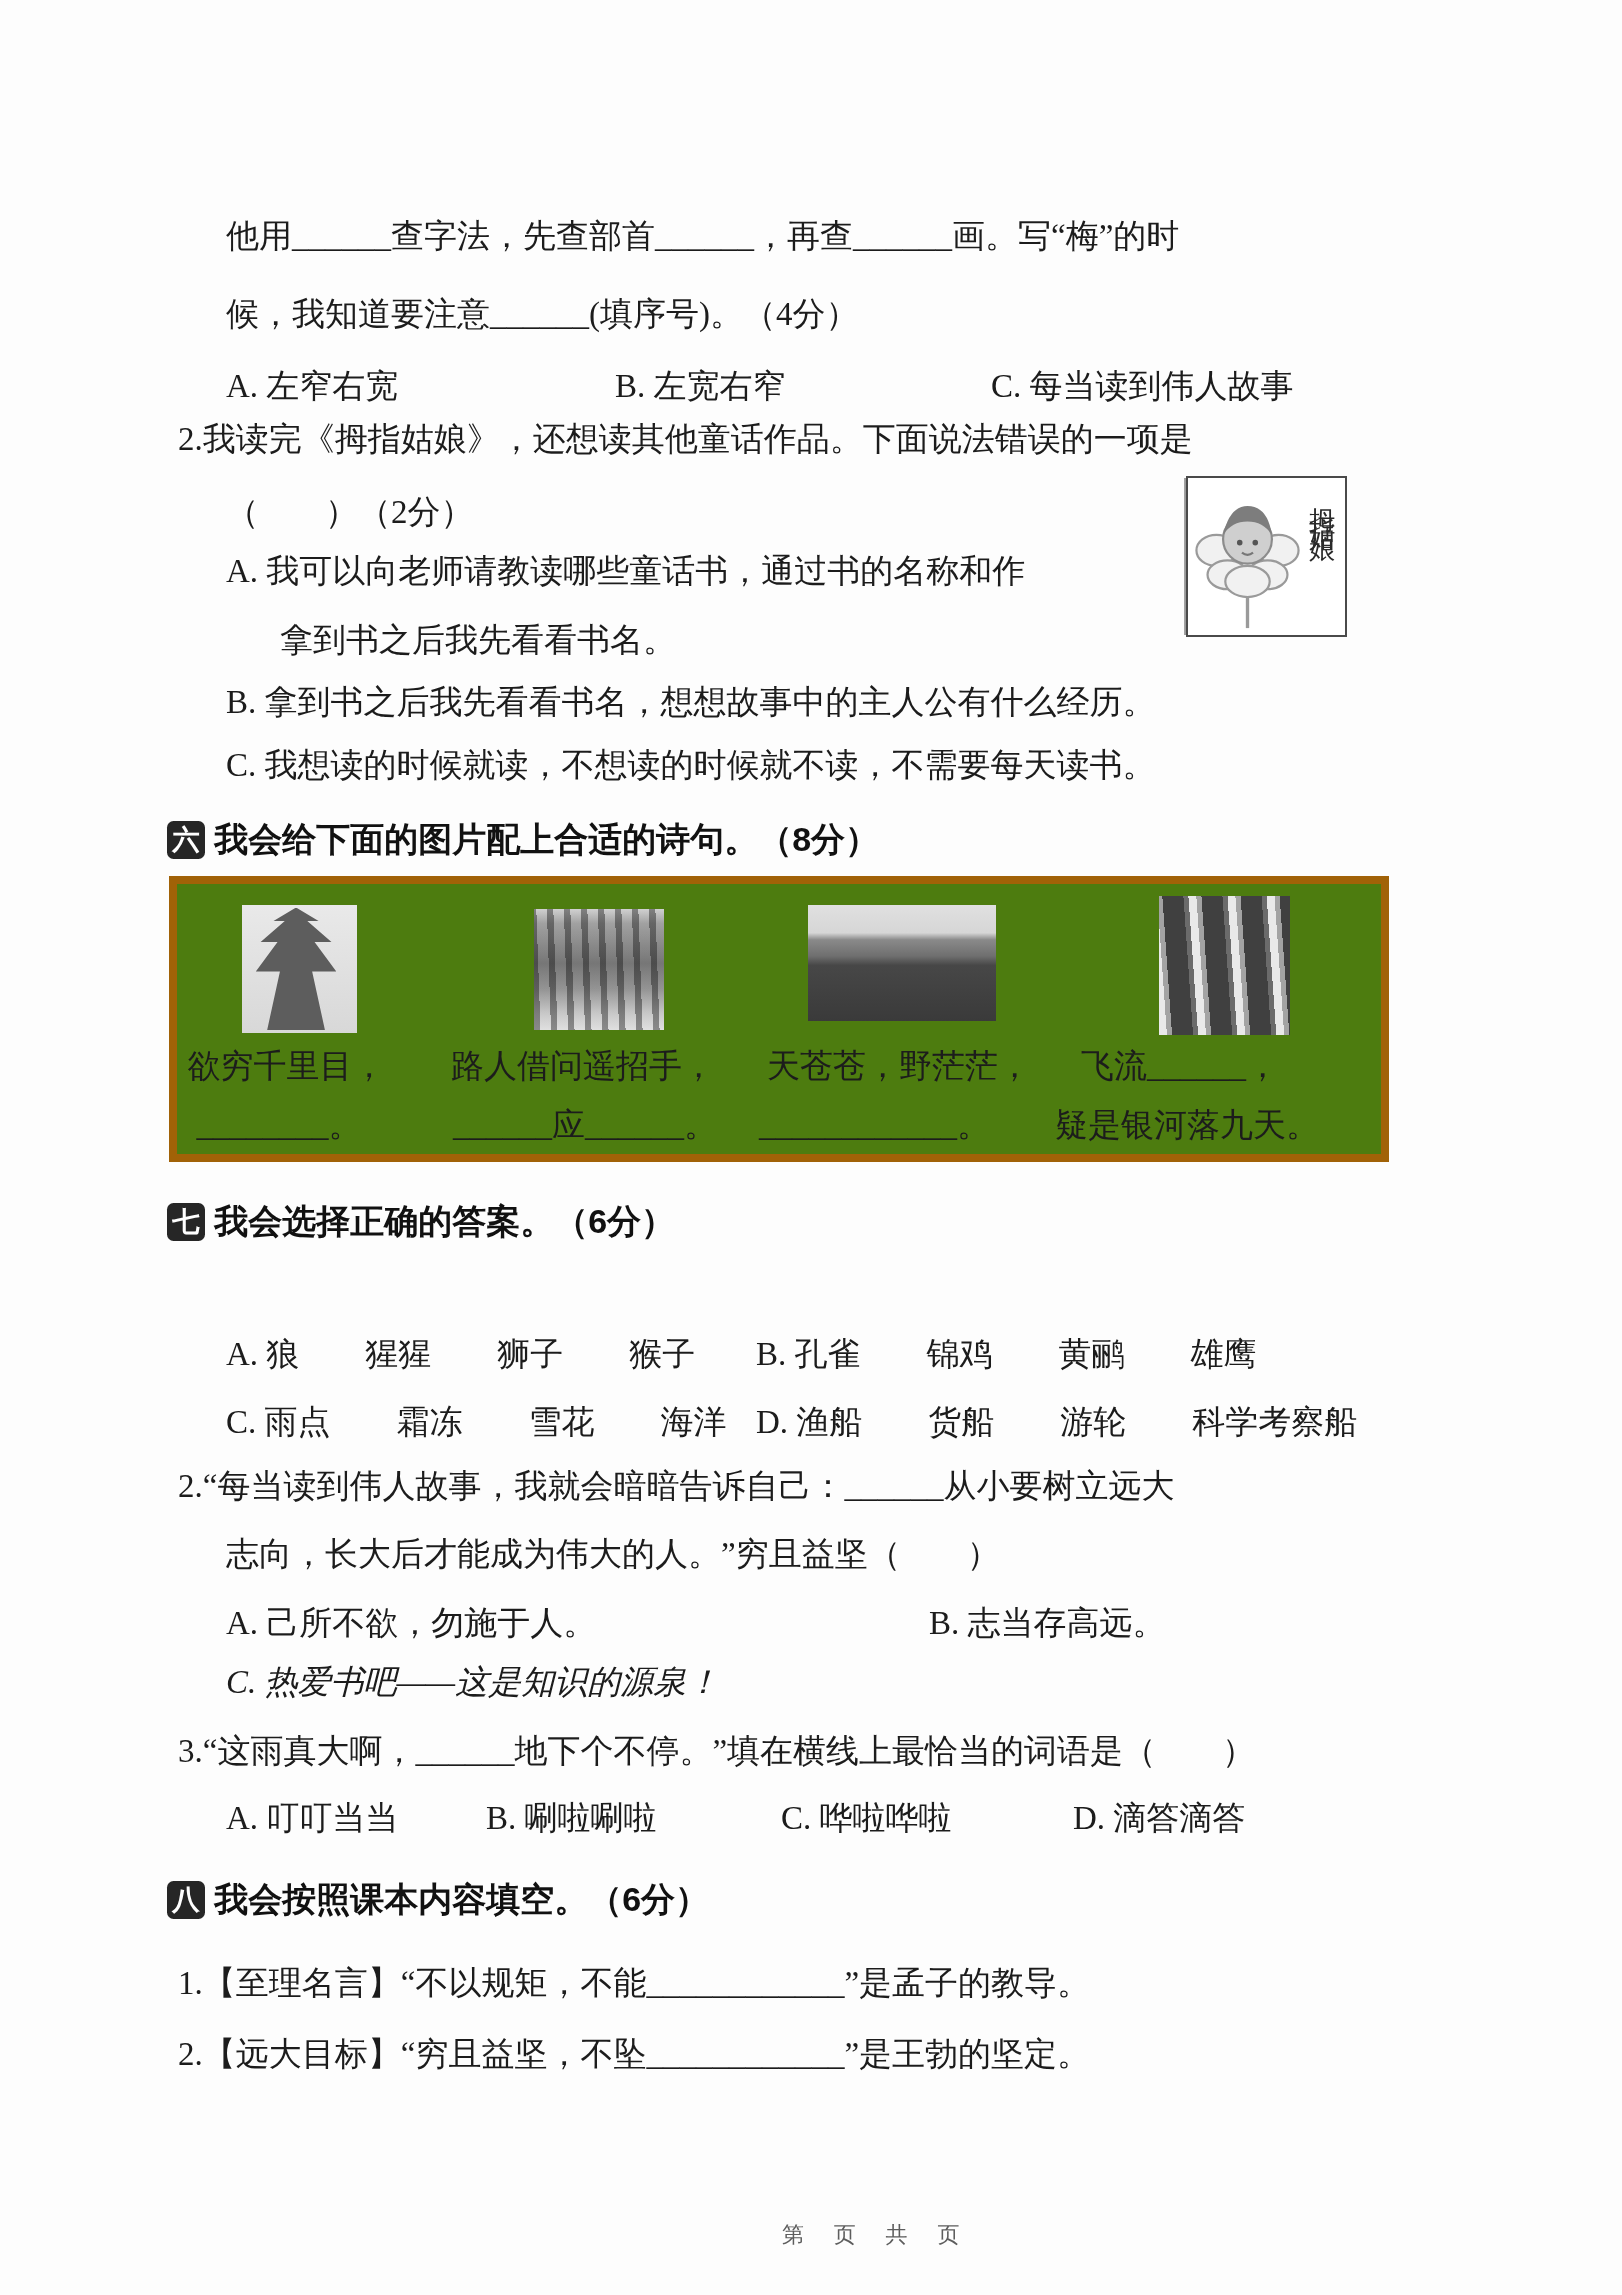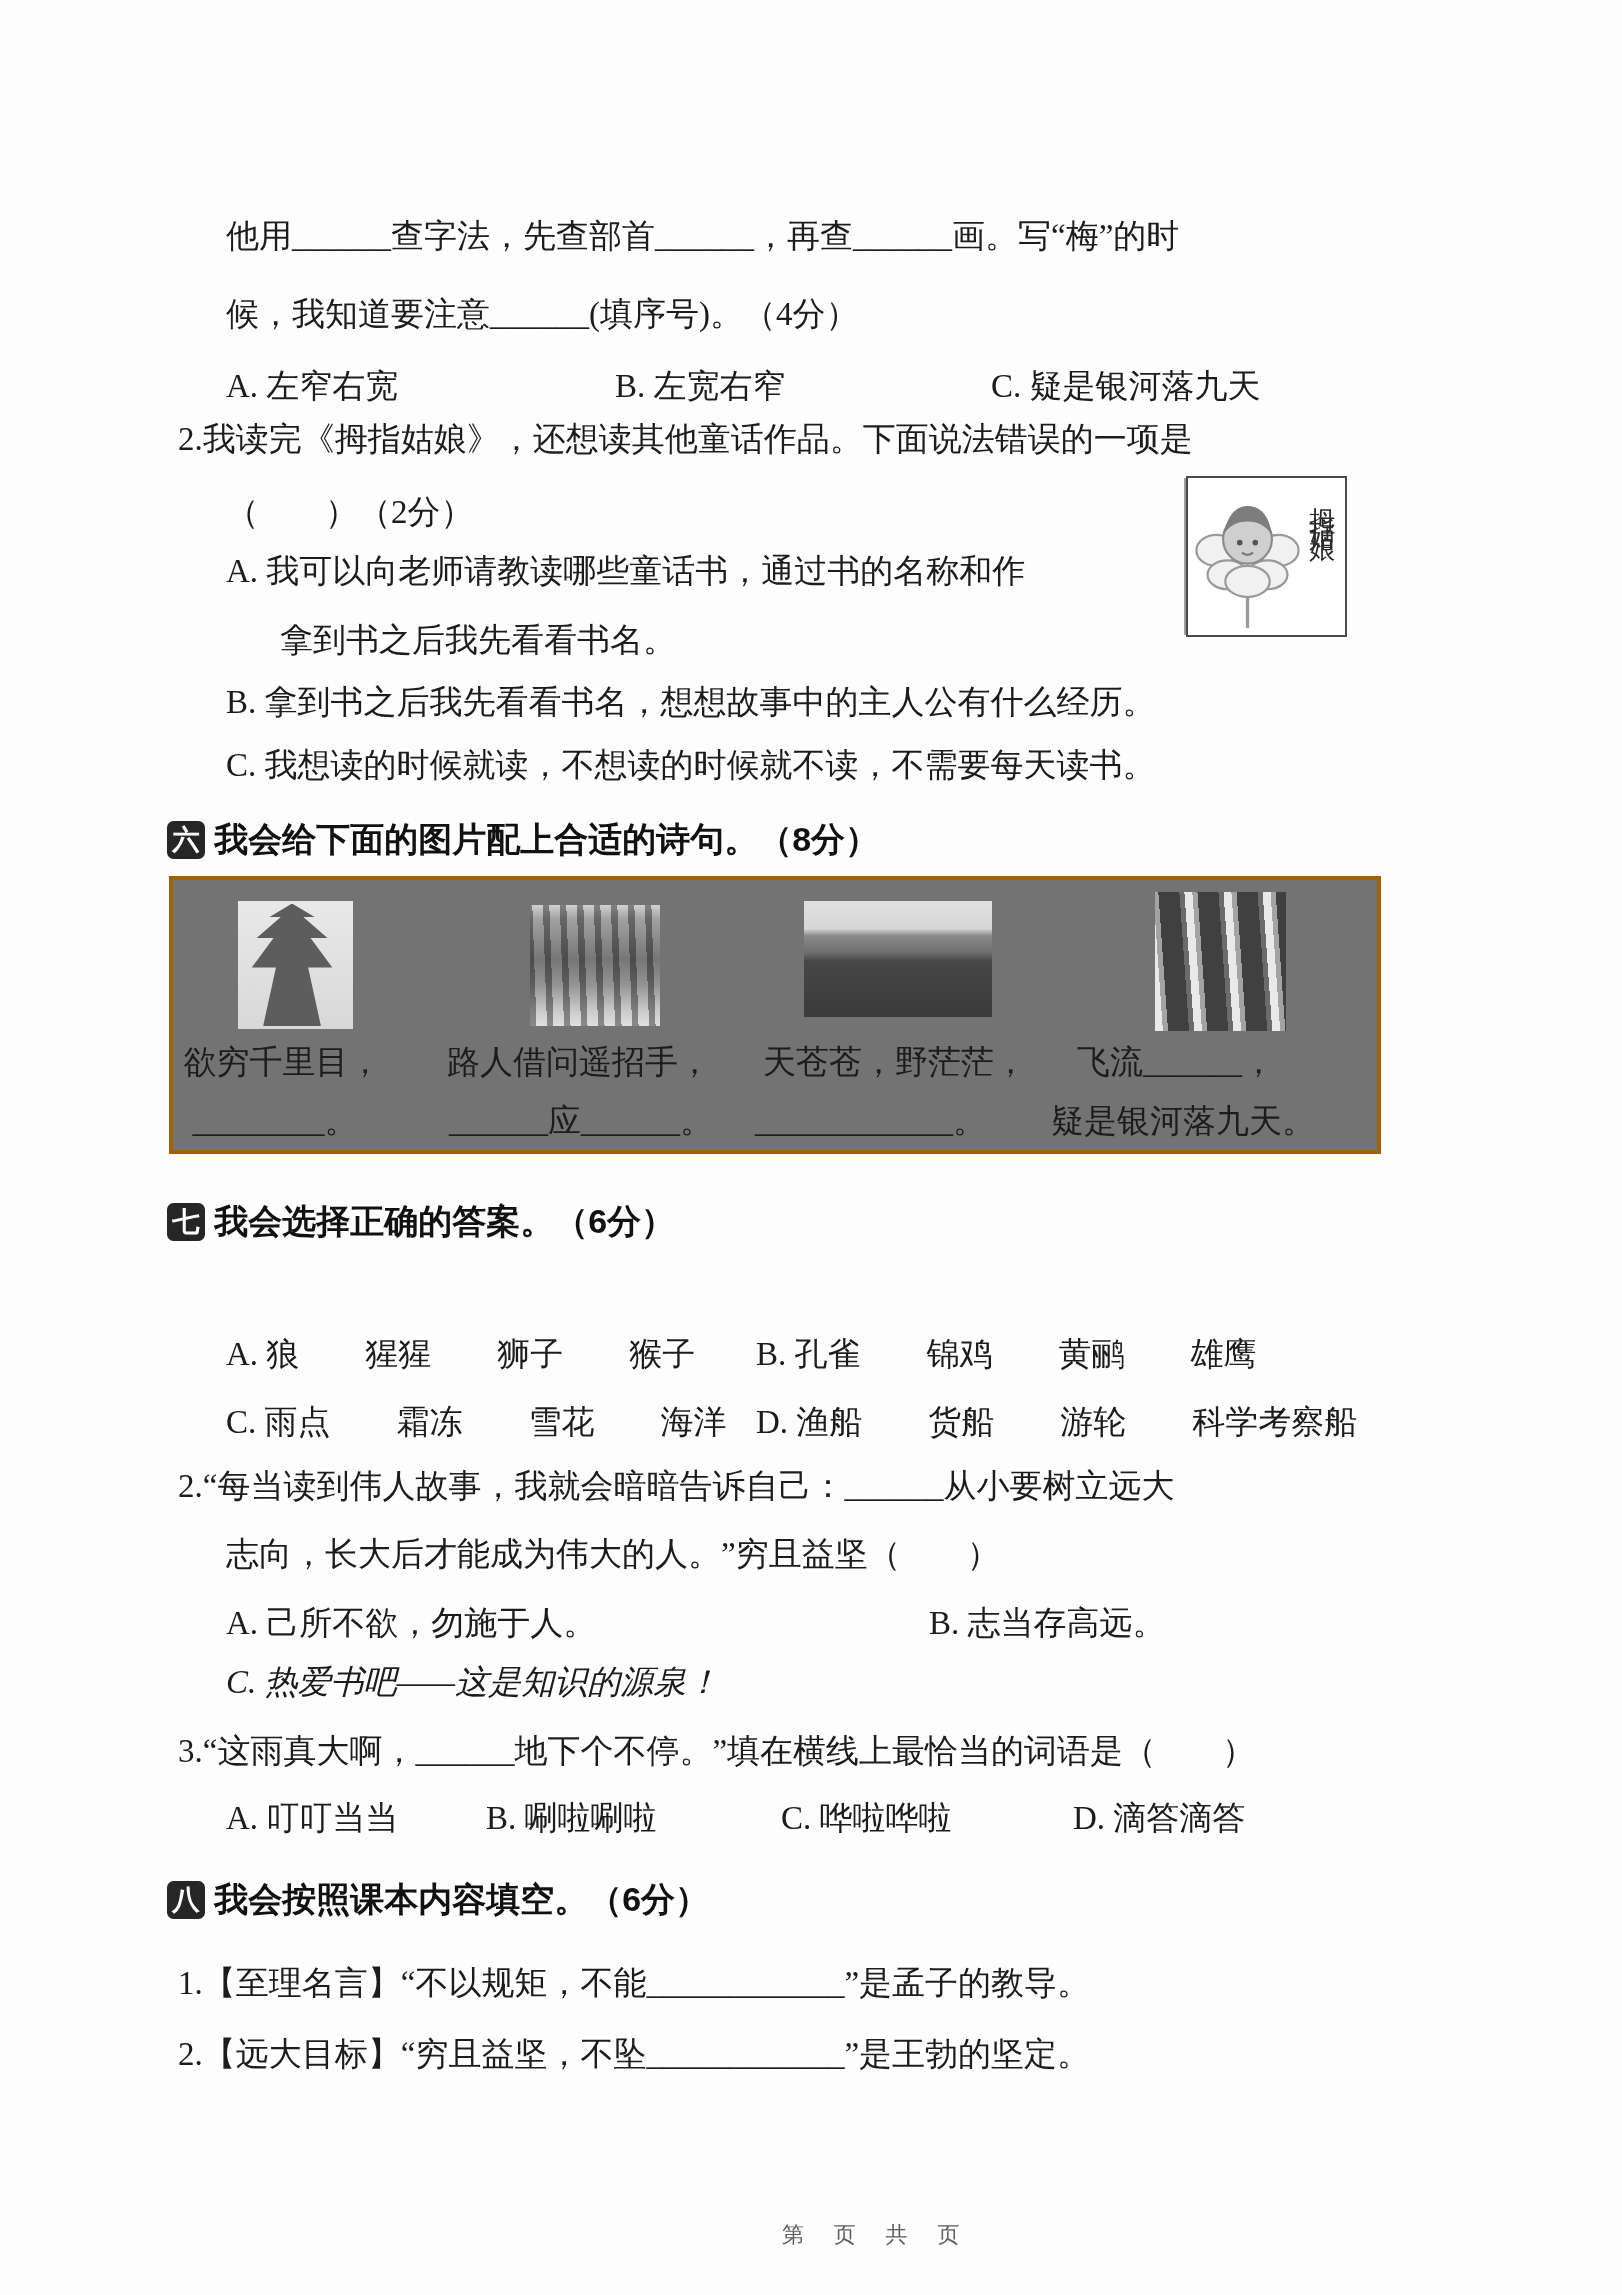--- a/index.html
+++ b/index.html
@@ -65,7 +65,7 @@
   <div class="txt" style="left:226px;top:294px;">候，我知道要注意______(填序号)。（4分）</div>
   <div class="txt" style="left:226px;top:366px;">A. 左窄右宽</div>
   <div class="txt" style="left:615px;top:366px;">B. 左宽右窄</div>
-  <div class="txt" style="left:991px;top:366px;">C. 疑是银河落九天</div>
+  <div class="txt" style="left:991px;top:366px;">C. 每当读到伟人故事</div>
 
   <div class="txt" style="left:178px;top:419px;">2.我读完《拇指姑娘》，还想读其他童话作品。下面说法错误的一项是</div>
   <div class="txt" style="left:226px;top:492px;">（　　）（2分）</div>

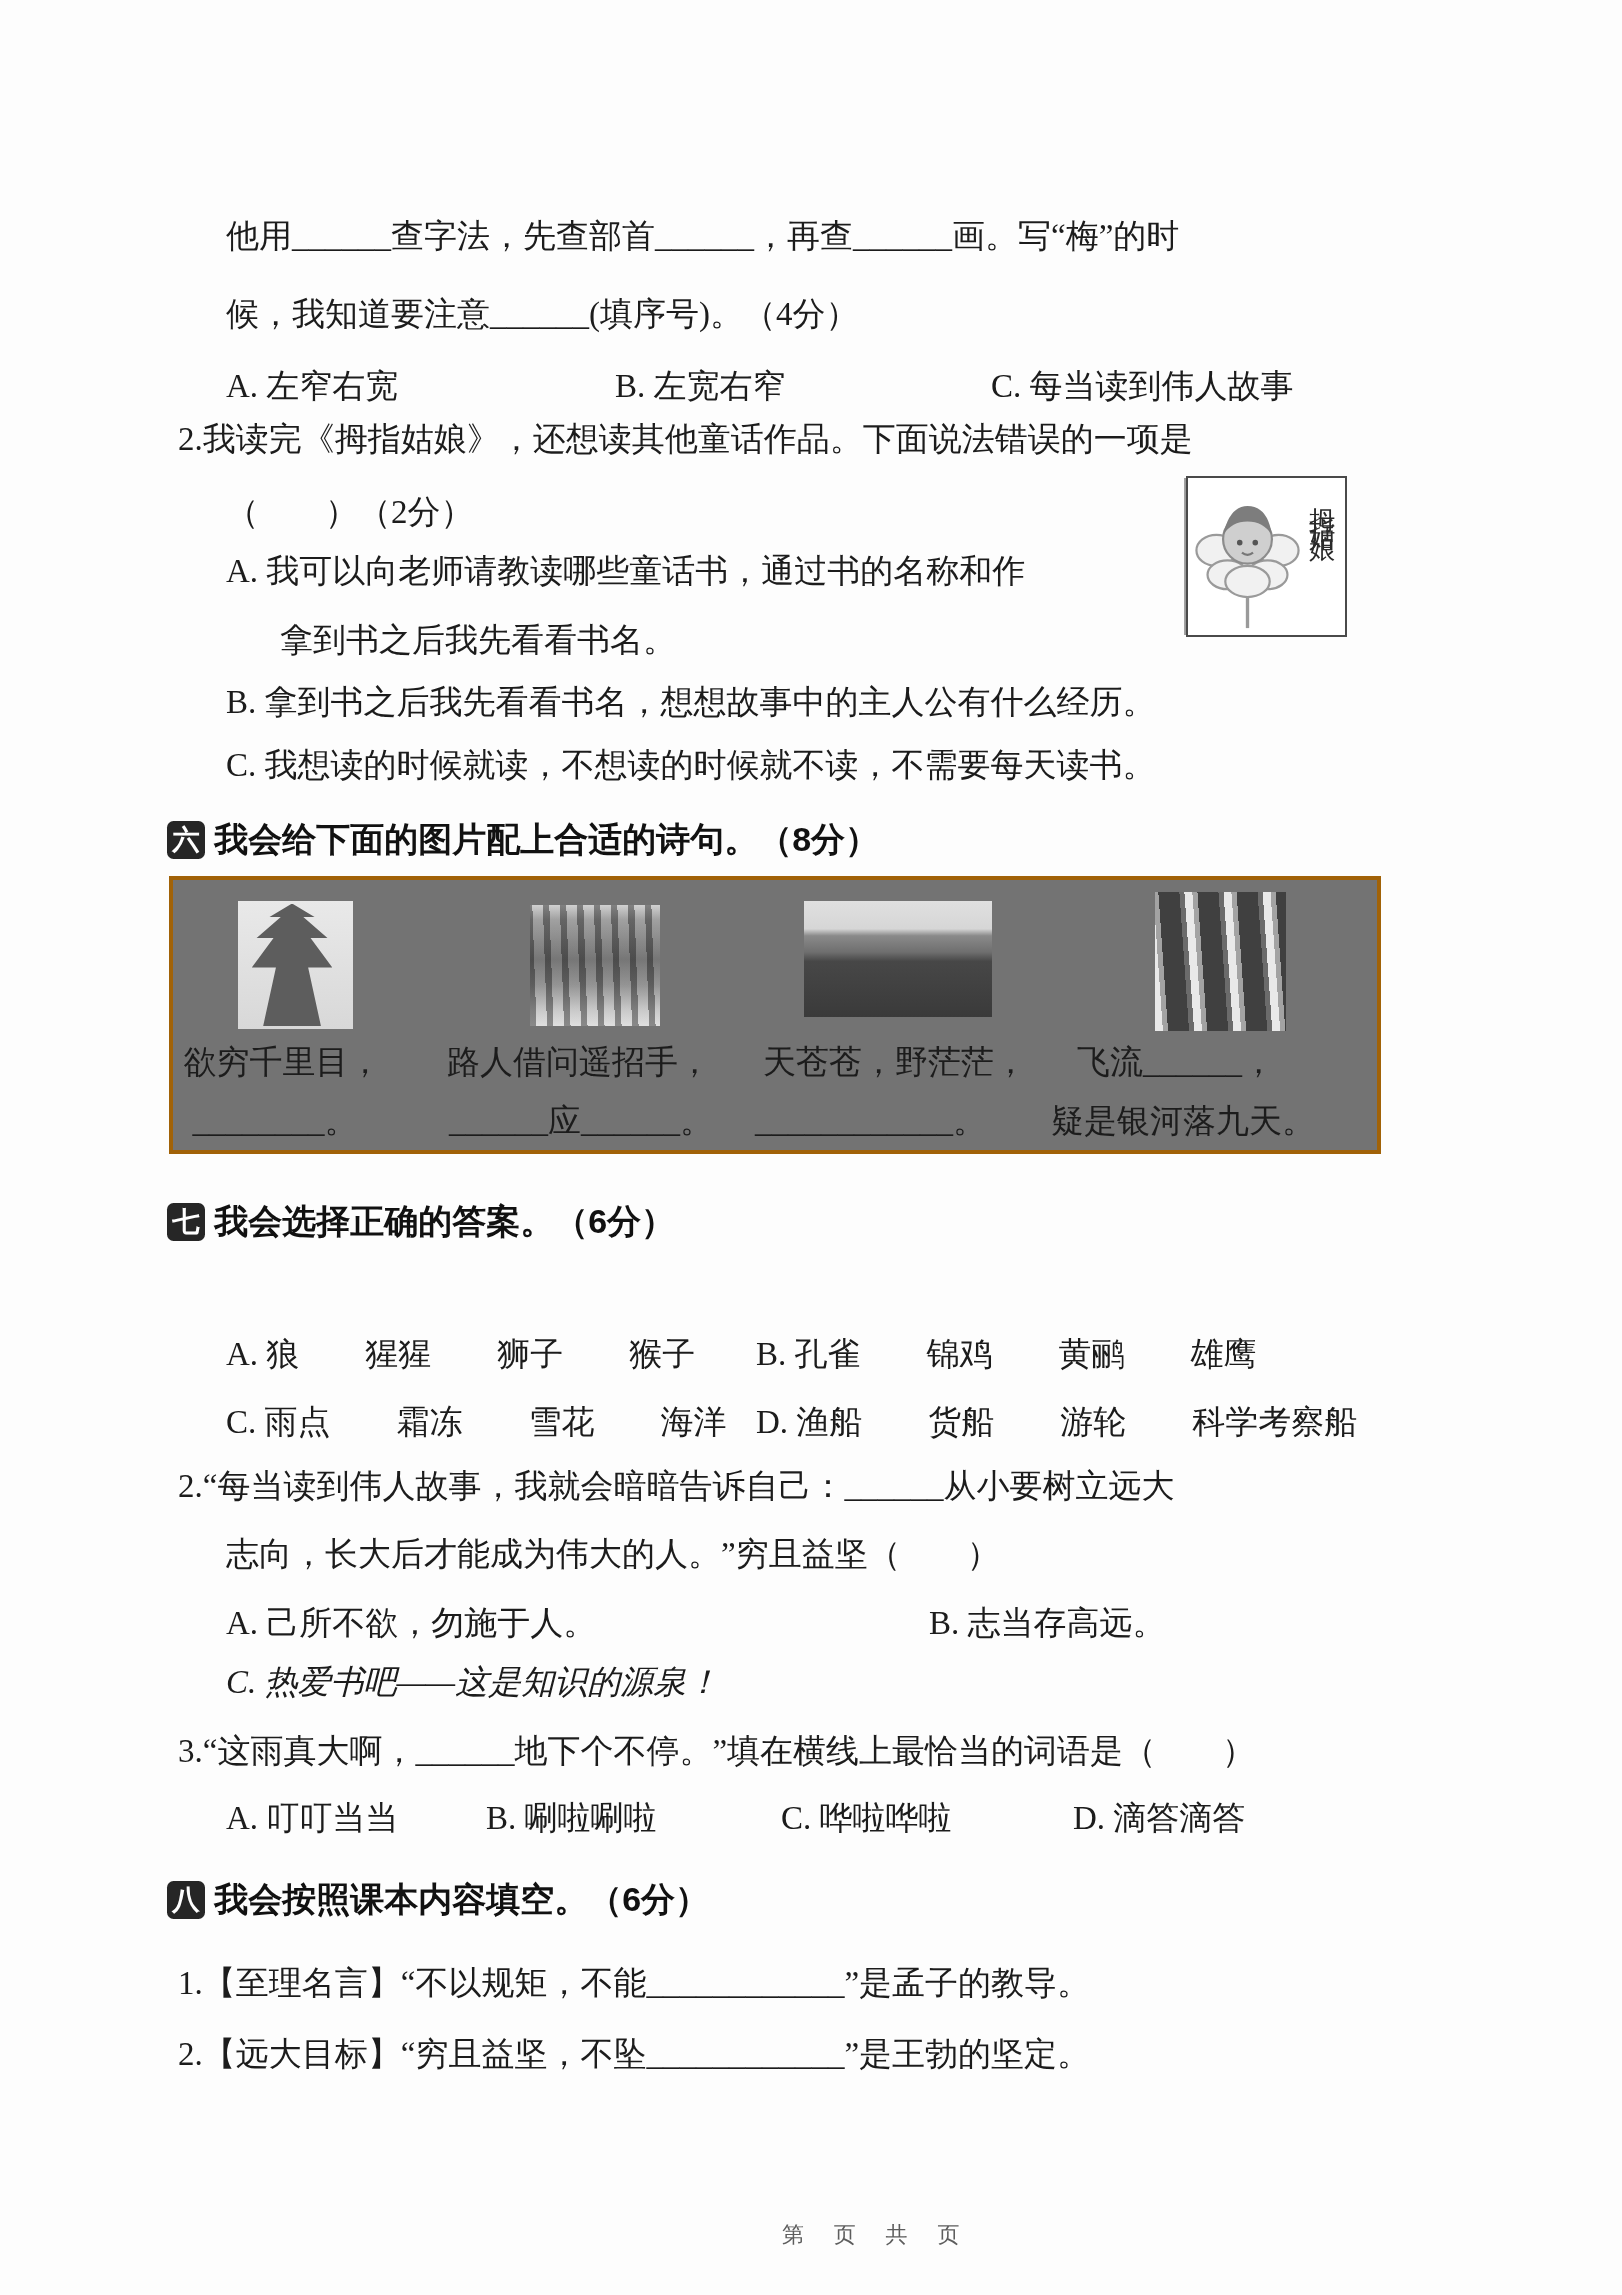--- a/index.html
+++ b/index.html
@@ -22,7 +22,7 @@
     font-family:"Liberation Sans","DejaVu Sans",sans-serif;
     font-weight:bold;font-size:34px;color:#111;
   }
-  .poem-box{position:absolute;border:4px solid #a16207;background:#737373;}
+  .poem-box{position:absolute;border:8px solid #a16207;background:#4d7c0f;}
   .photo{position:absolute;overflow:hidden;}
   .photo-pagoda{background:linear-gradient(180deg,#e9e9e9 0%,#d8d8d8 100%);}
   .photo-pagoda .tower{

